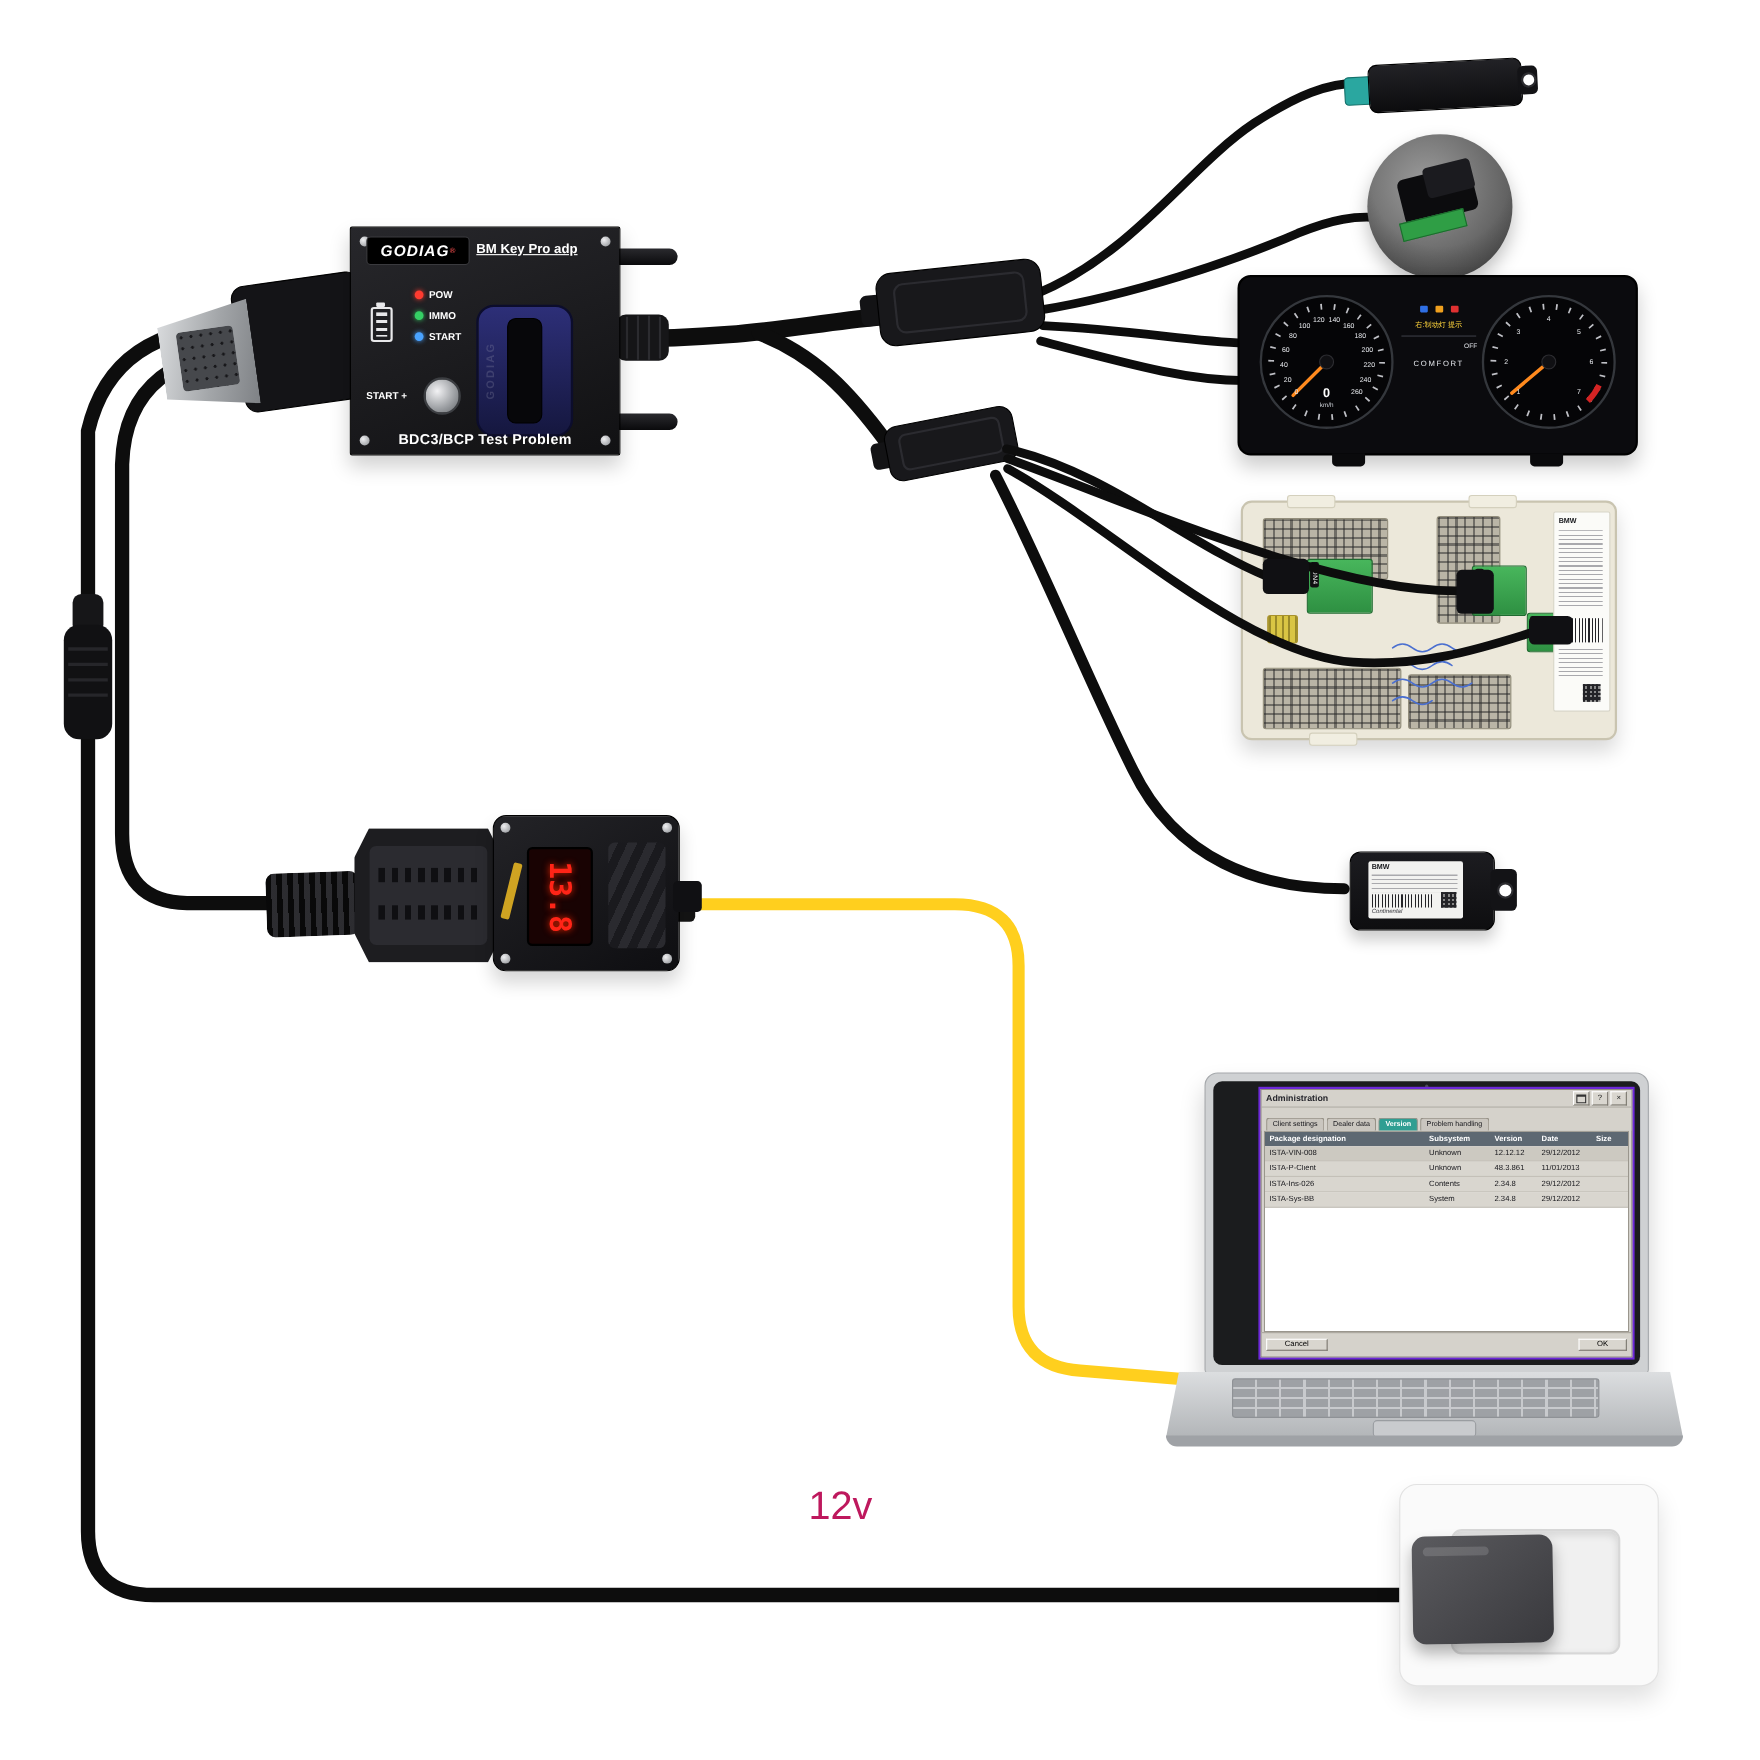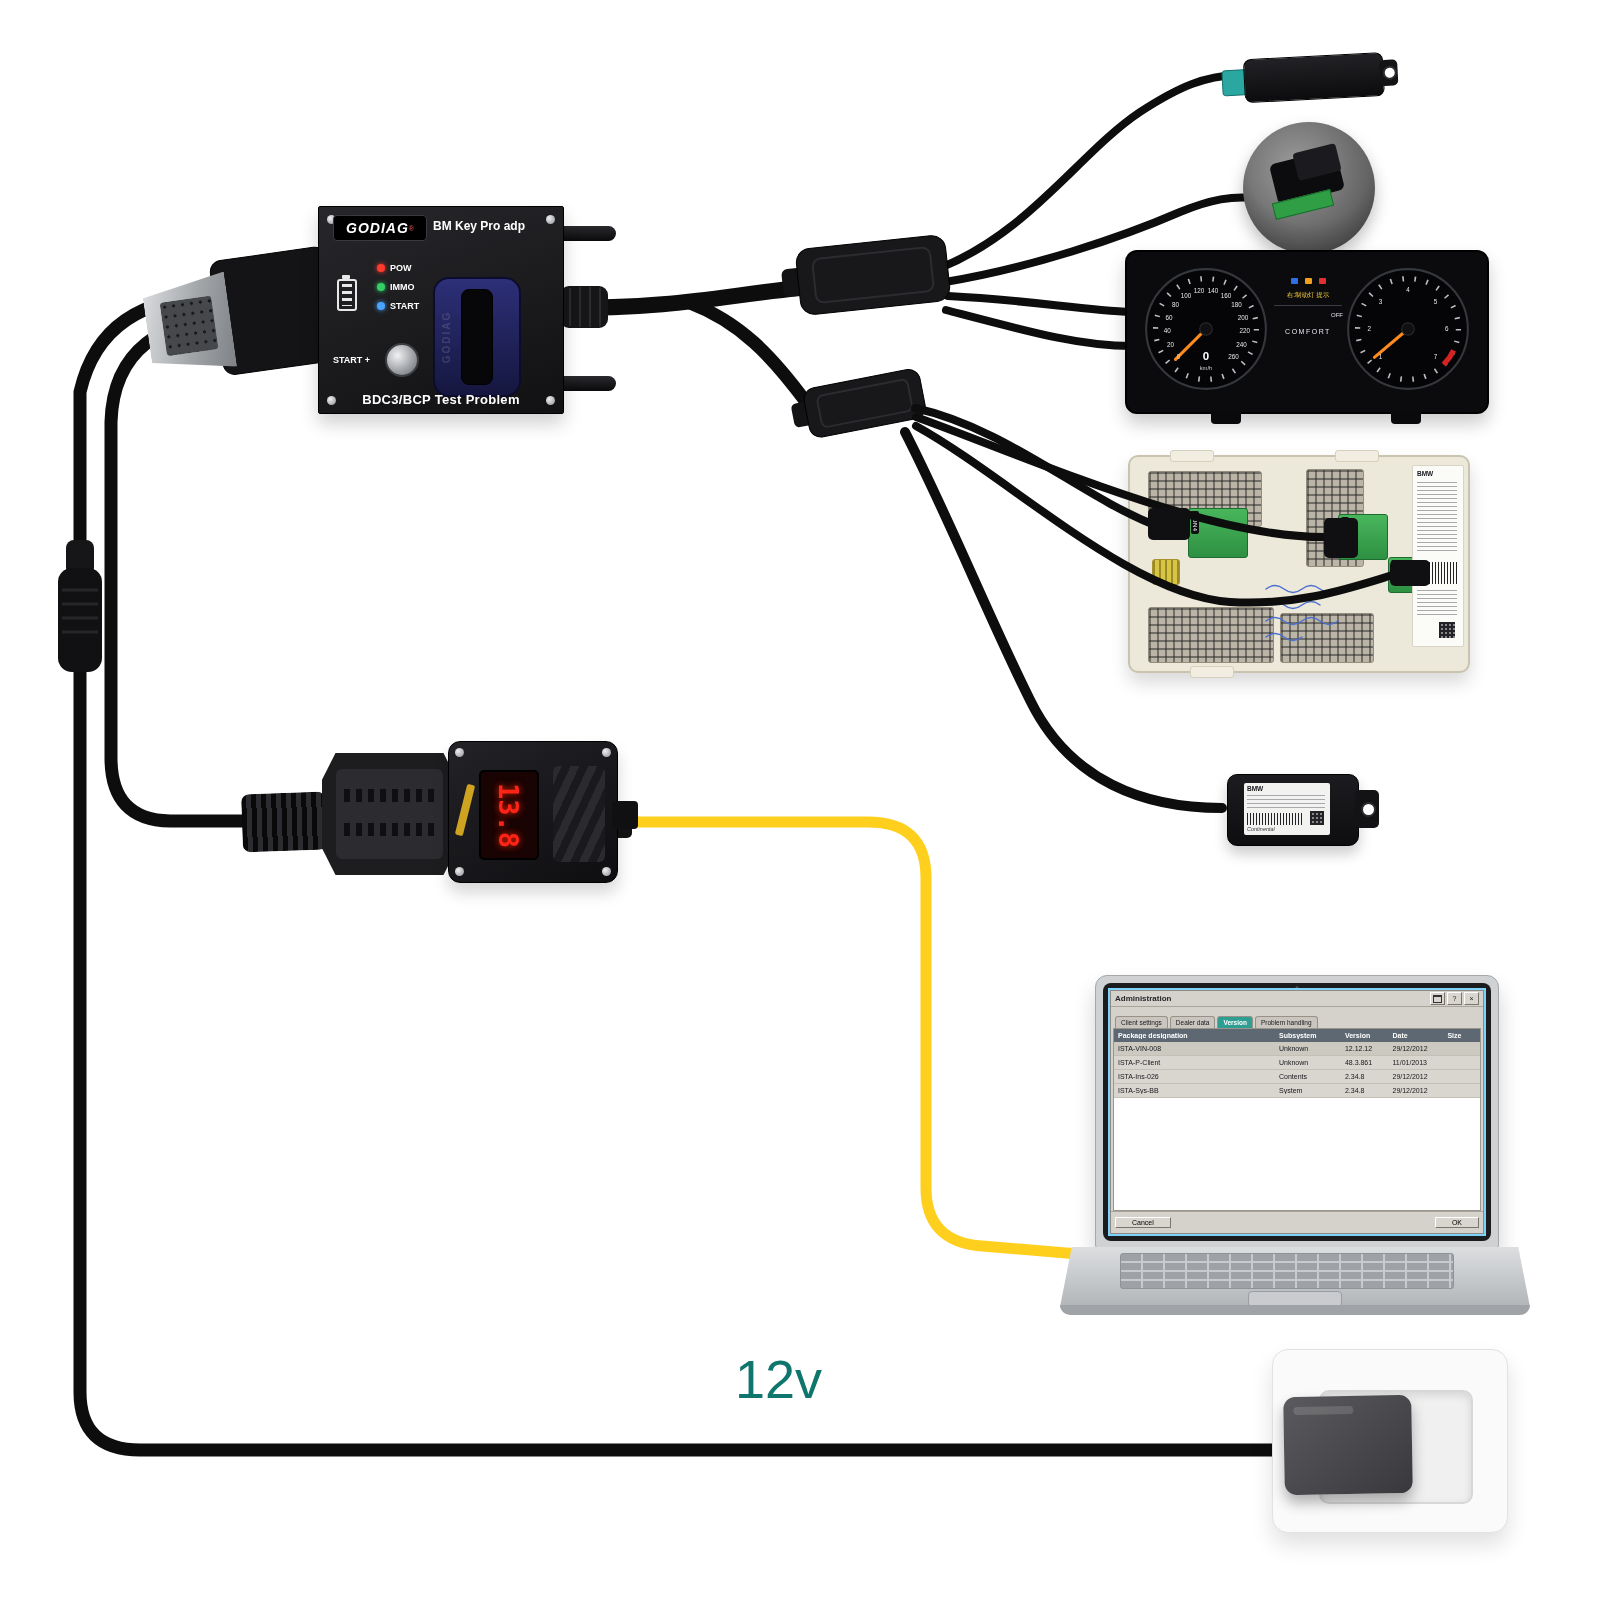--- a/index.html
+++ b/index.html
@@ -209,7 +209,7 @@
         <span class="logo-text">GODIAG</span>
           <span class="logo-reg">®</span>
       </div>
-      <div class="abs product-text" style="left:114px;top:12px;">BM Key Pro adp</div>
+      <div class="abs product-text" style="left:114px;top:12px;text-decoration:underline;">BM Key Pro adp</div>
 
       <div class="abs" style="left:58px;top:56px;">
         <div class="led-item">

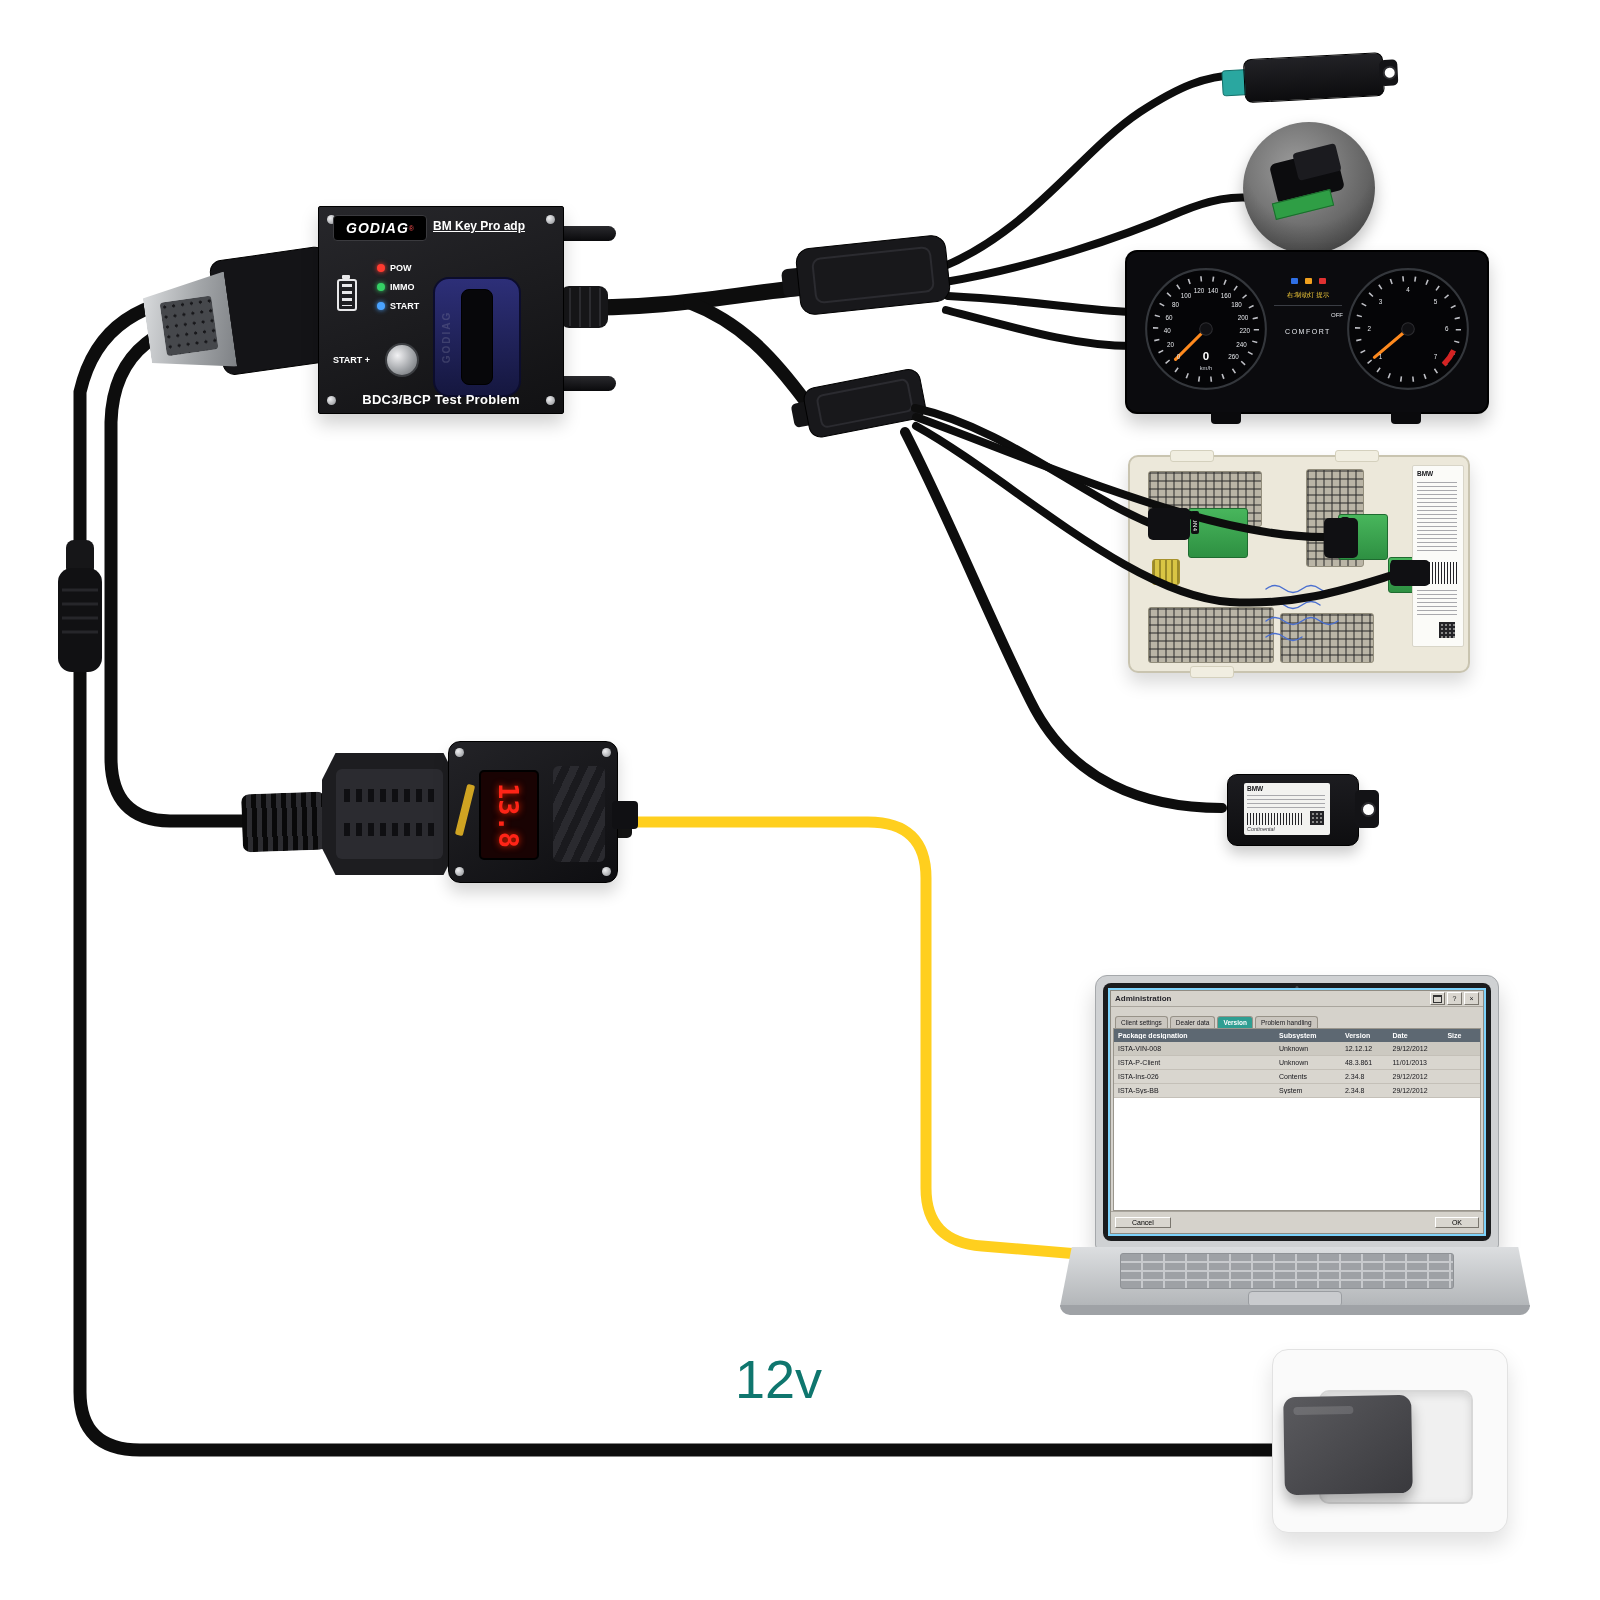--- a/index.html
+++ b/index.html
@@ -95,7 +95,7 @@
   
   .lap-frame{background:#cfd1d3;border:1px solid #a5a8ab;border-radius:12px 12px 4px 4px;box-shadow:0 14px 22px rgba(0,0,0,.18);}
   .lap-bezel{position:absolute;inset:7px;background:#1b1c1e;border-radius:8px;}
-  .lap-screen{position:absolute;inset:12px;background:#7dd3fc;}
+  .lap-screen{position:absolute;inset:12px;background:#6d28d9;margin-left:36px;}
   .cam{position:absolute;top:3px;left:50%;width:3px;height:3px;border-radius:50%;background:#4a4c50;transform:translateX(-50%);}
   .lap-base{background:linear-gradient(#dcdee0,#b2b5b8);clip-path:polygon(2.5% 0,97.5% 0,100% 100%,0 100%);}
   .lap-lip{background:#9fa2a6;border-radius:0 0 14px 14px;}

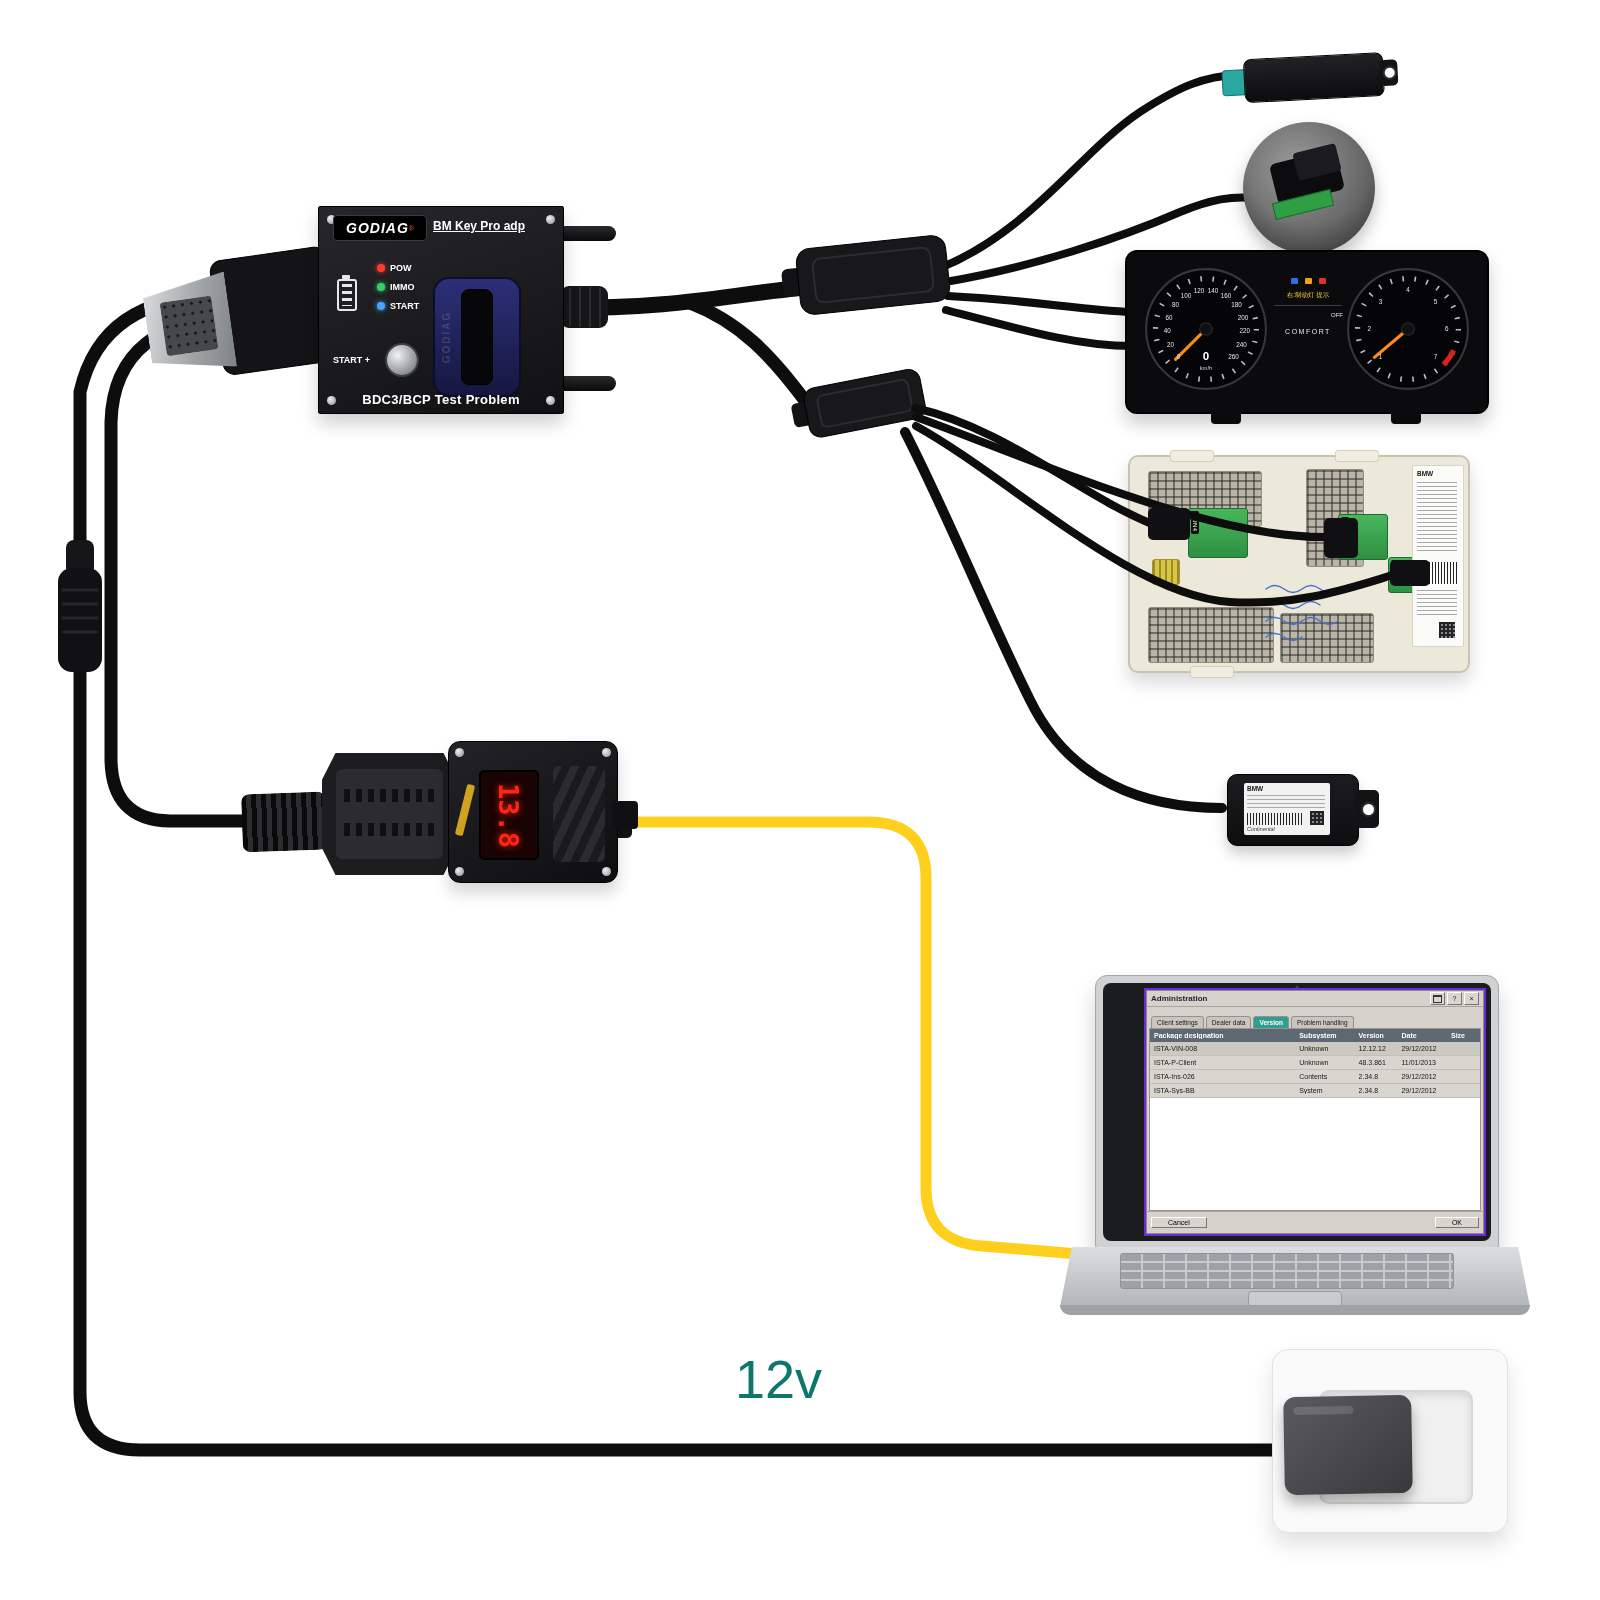--- a/index.html
+++ b/index.html
@@ -132,7 +132,7 @@
   .plate{background:#fafafa;border:1px solid #e2e2e2;border-radius:16px;box-shadow:0 12px 22px rgba(0,0,0,.12);}
   .recess{background:#f0f0f0;border:2px solid #d7d7d7;border-radius:10px;box-shadow:inset 0 3px 8px rgba(0,0,0,.12);}
   .psu{background:linear-gradient(140deg,#5b5b5f,#39393d);border-radius:12px;box-shadow:0 8px 14px rgba(0,0,0,.3);}
-  .v12{color:#0f766e;font-size:54px;}
+  .v12{color:#be185d;font-size:36px;}
 </style>
 </head>
 <body>

